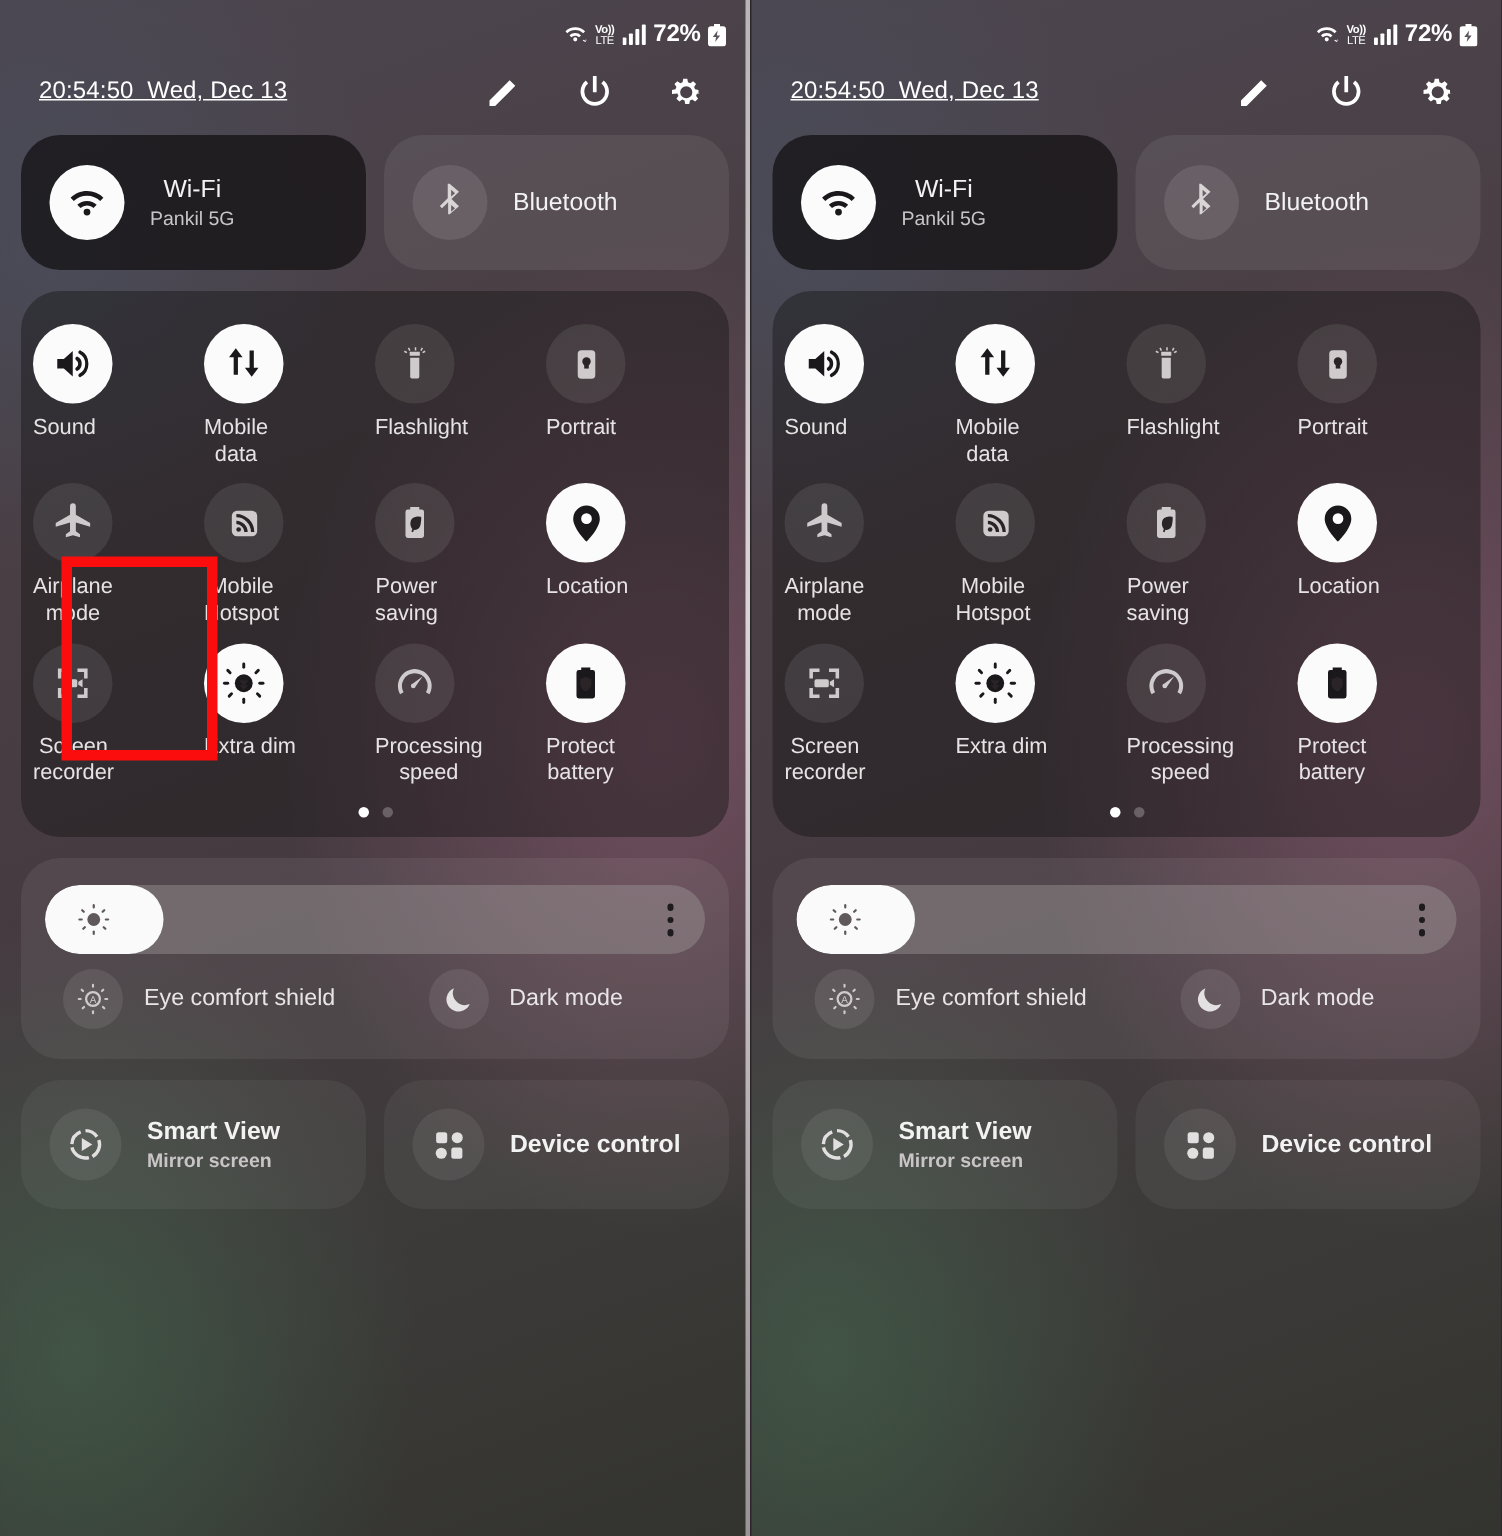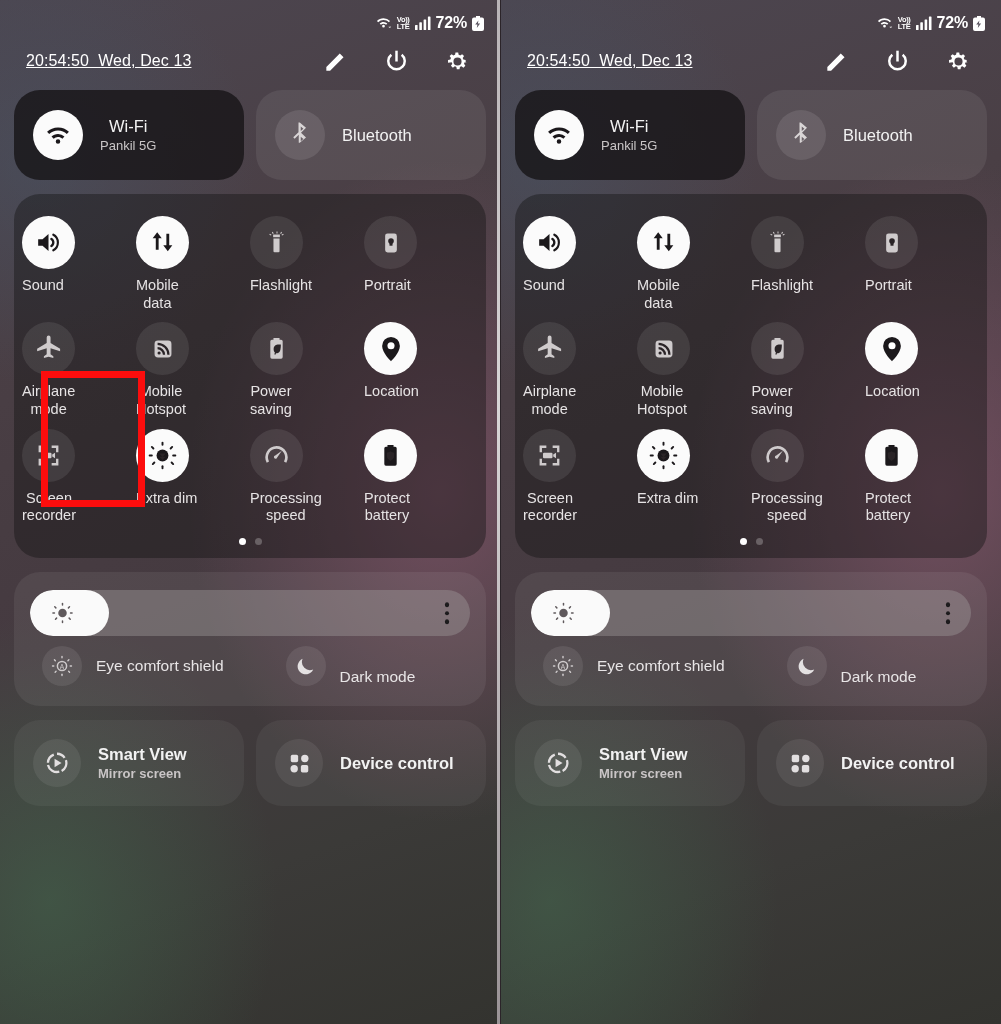--- a/index.html
+++ b/index.html
@@ -34,7 +34,7 @@
   .sb-text { color:#fff; font-size:16px; font-weight:700; letter-spacing:-0.2px; }
   .volte { display:flex; flex-direction:column; align-items:center; line-height:1; }
   .volte span:first-child { font-size:7.5px; color:#fff; font-weight:700; letter-spacing:-0.3px; }
-  .volte span:last-child { font-size:7.5px; color:#fff; font-weight:700; letter-spacing:-0.3px;text-align:center; }
+  .volte span:last-child { font-size:7.5px; color:#fff; font-weight:400; letter-spacing:-0.3px;text-align:center; }
 
   
   .header {

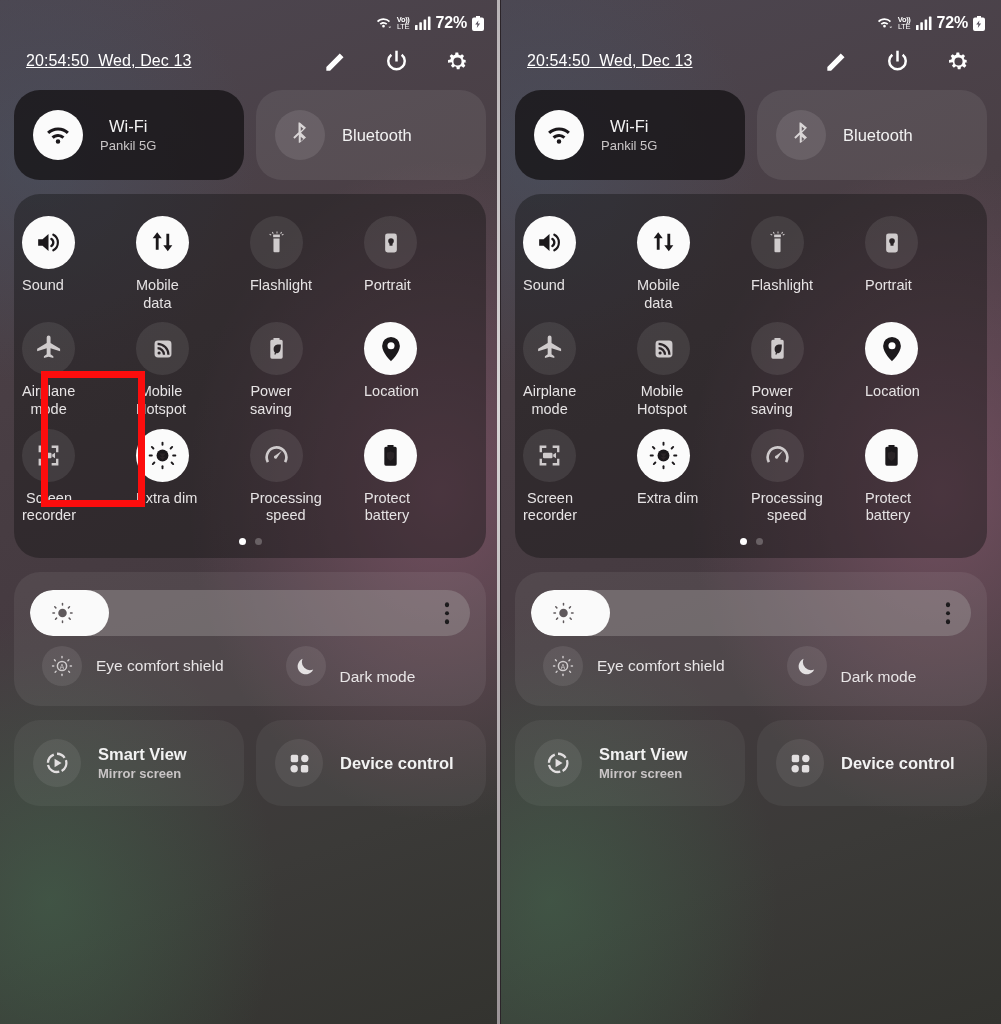--- a/index.html
+++ b/index.html
@@ -94,7 +94,7 @@
   .mode-circ { width:40px; height:40px; border-radius:50%; background:rgba(255,255,255,0.085); display:flex; align-items:center; justify-content:center; }
   .mode-label { color:#e8e5e6; font-size:15.5px; }
   .mode.eye { padding-left:12px; }
-  .mode.dark { margin-left:62px;align-items:flex-end; }
+  .mode.dark { margin-left:62px; }
 
   
   .bottom { display:flex; gap:12px; padding:14px 14px 0 14px;font-weight:bold; }

